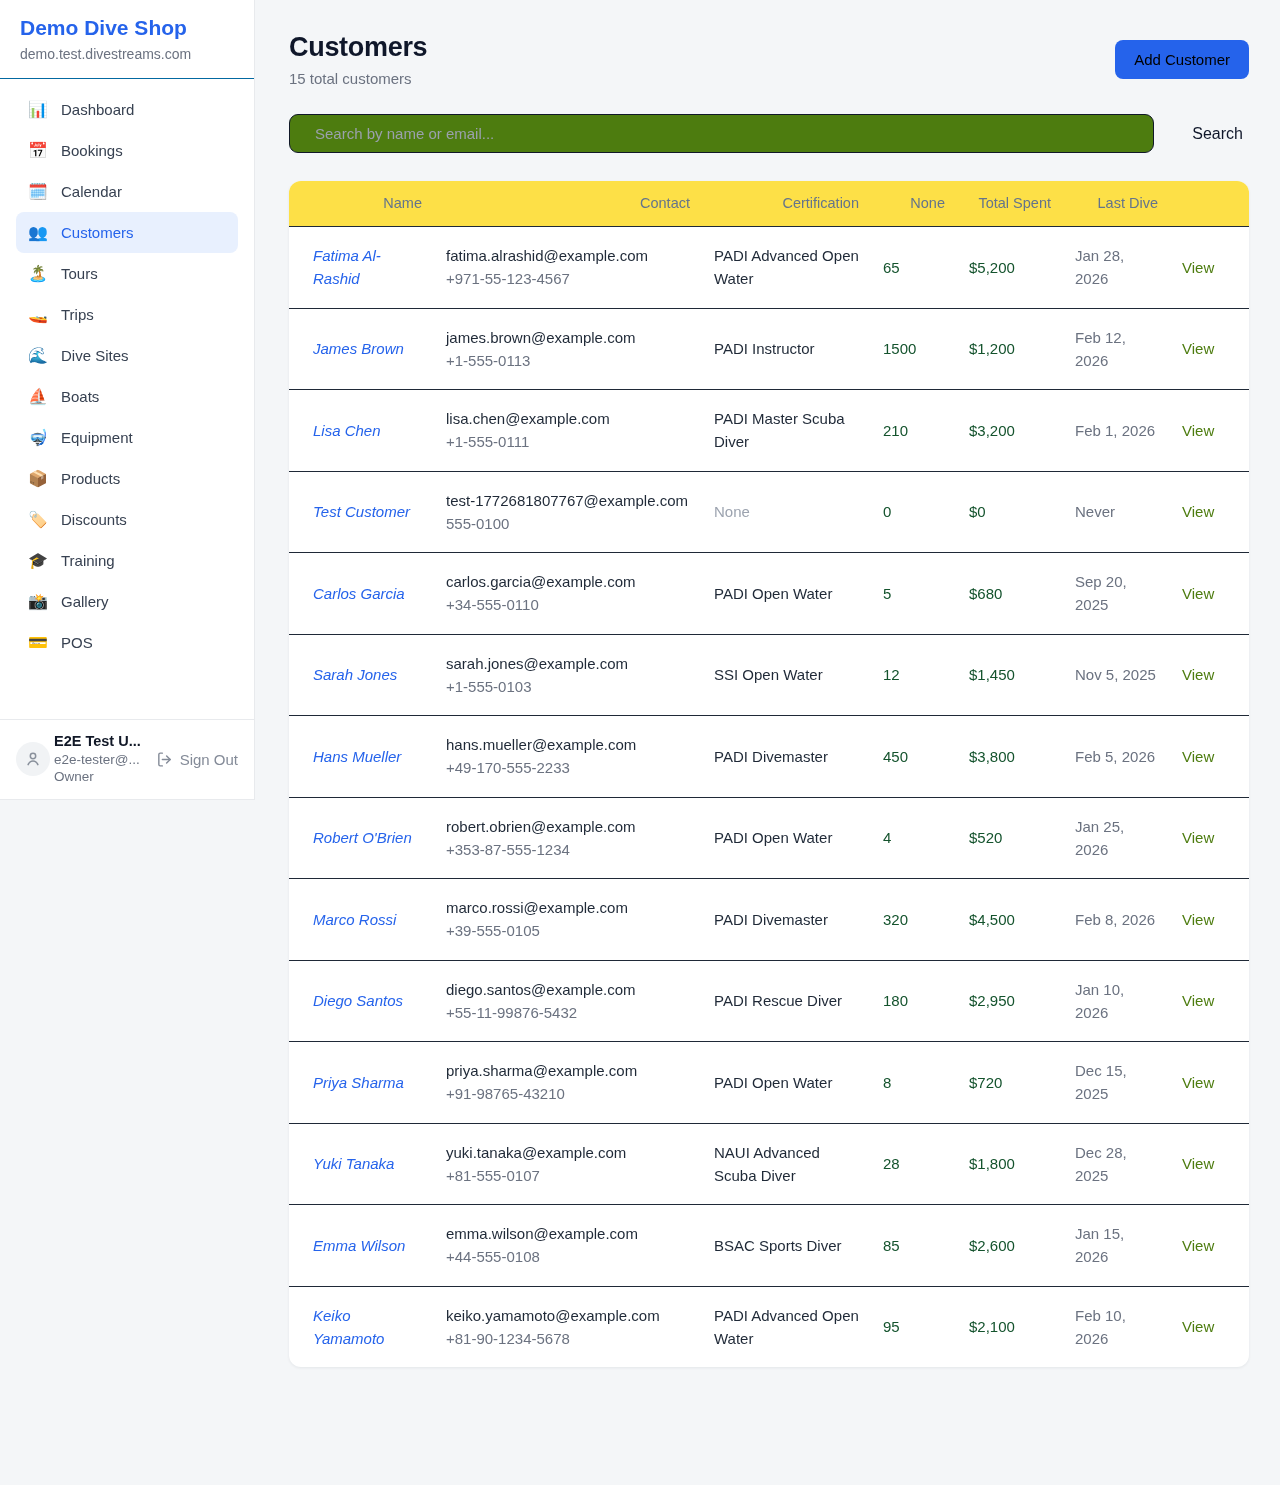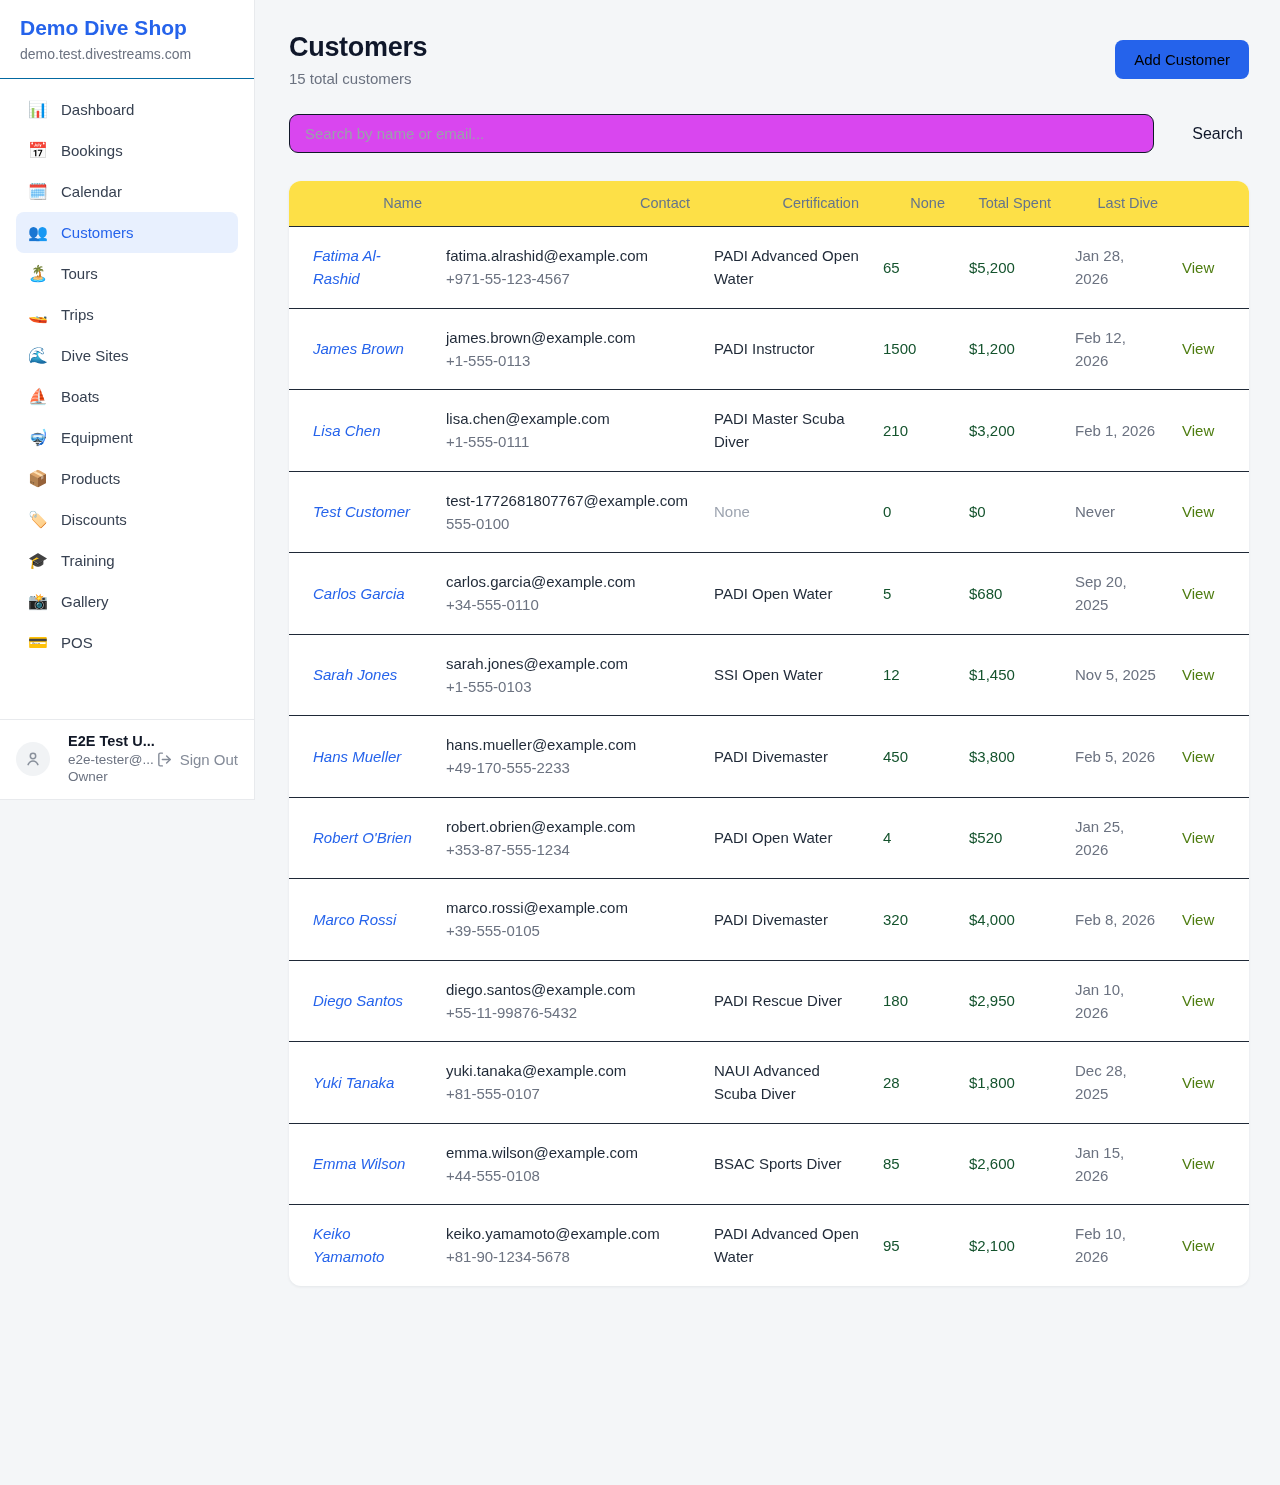--- a/index.html
+++ b/index.html
@@ -55,7 +55,7 @@
   .search-row { display:flex; align-items:center; margin-top:27px; }
   .search-input {
     width:866px; height:39px; border:1.5px solid #101828; border-radius:9px;
-    padding:0 15px; font-size:15px; color:#111827; background:#d946ef;
+    padding:0 25px; font-size:15px; color:#111827; background:#4d7c0f;
     font-family:"Liberation Sans", sans-serif;
   }
   .search-input::placeholder { color:#9aa1ac; }

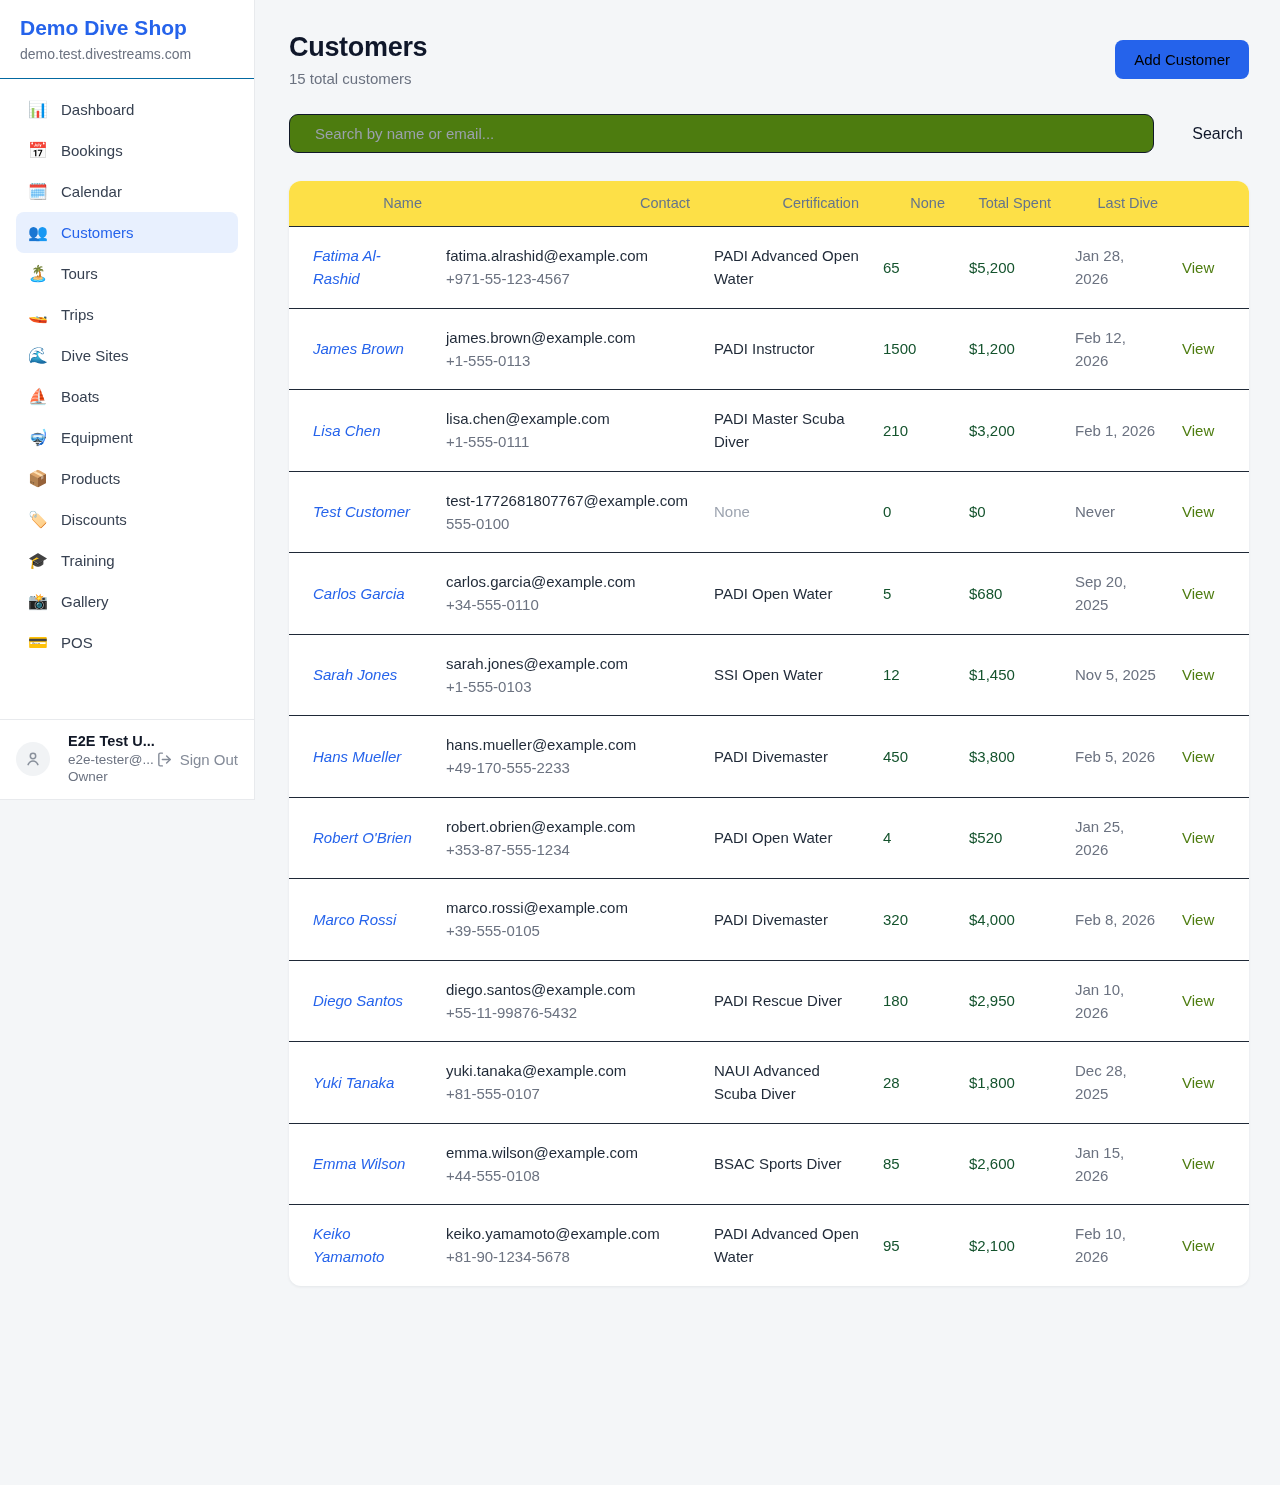--- a/index.html
+++ b/index.html
@@ -30,7 +30,7 @@
   .sidebar-footer {
     position:absolute; bottom:0; left:0; right:0;
     border-top:1px solid #e8eaed;
-    padding:13px 16px; display:flex; align-items:center; gap:18px;
+    padding:13px 16px; display:flex; align-items:center; gap:4px;
     background:#fff;
   }
   .avatar {

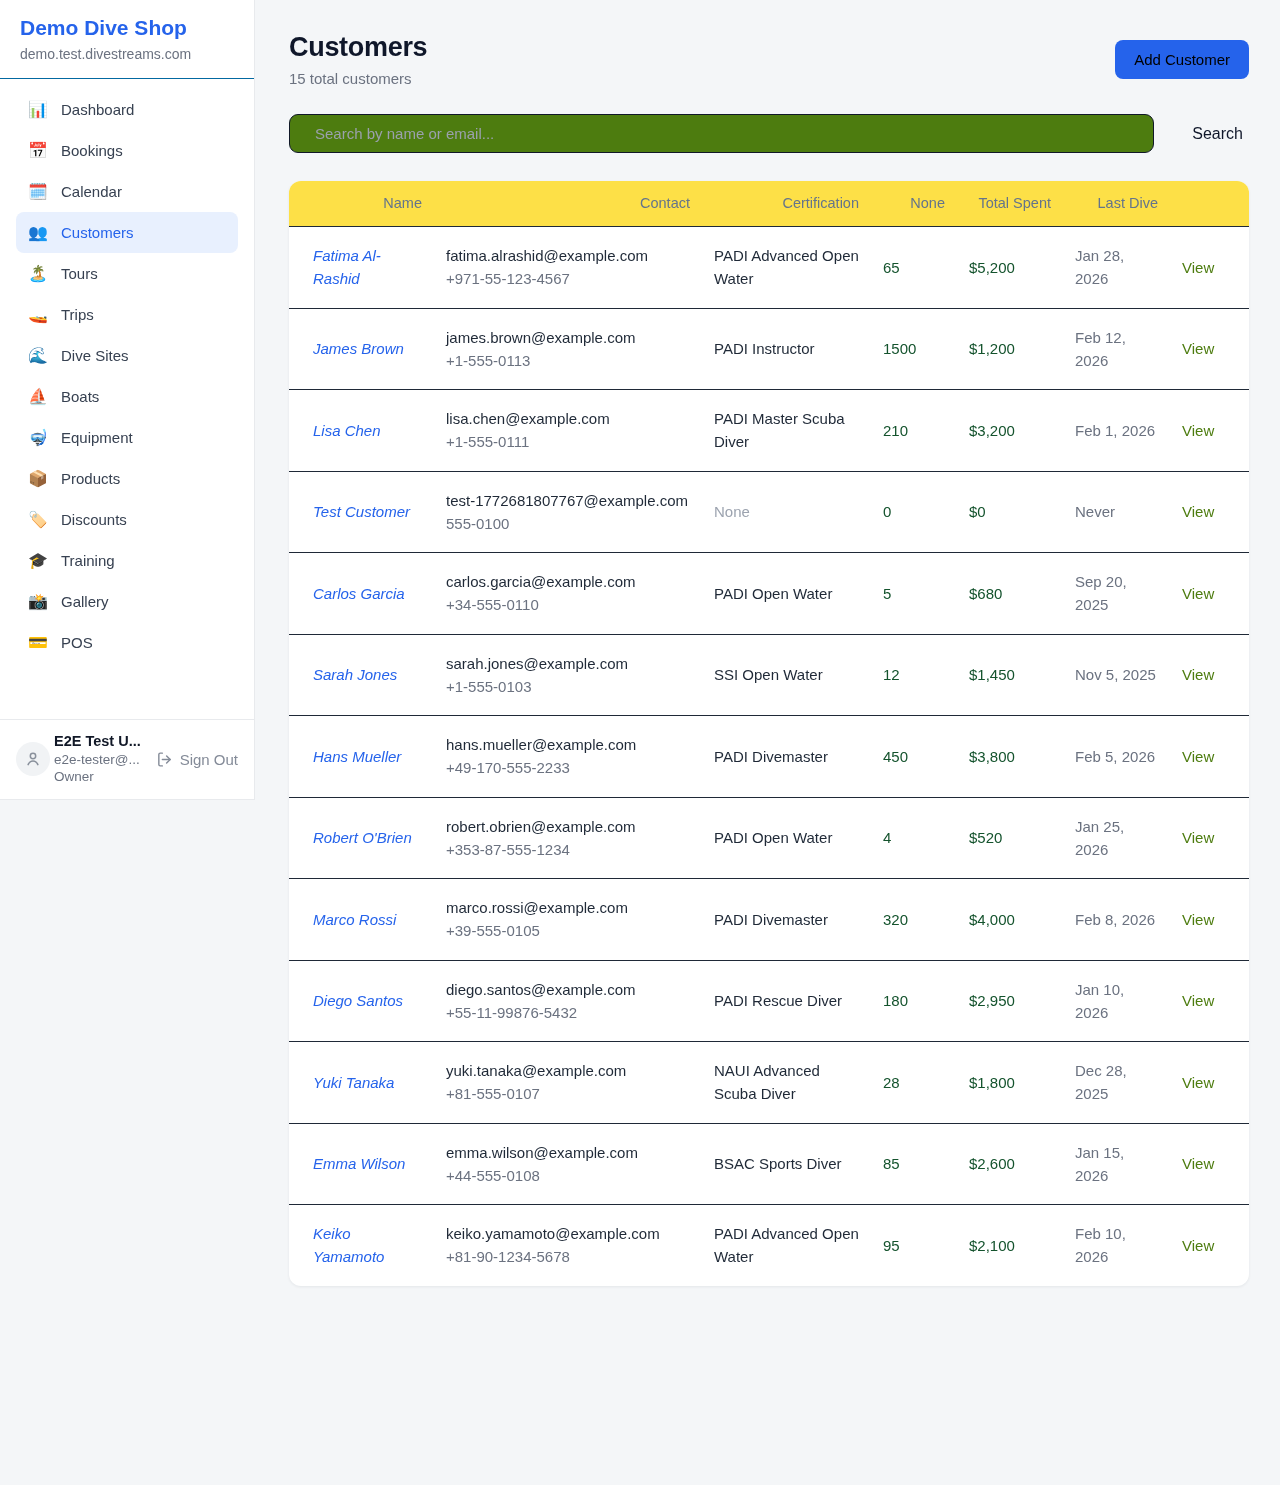--- a/index.html
+++ b/index.html
@@ -341,7 +341,7 @@
     </td>
     <td class="c-cert">PADI Divemaster</td>
     <td class="c-dives">320</td>
-    <td class="c-spent">$4,000</td>
+    <td class="c-spent">$4,500</td>
     <td class="c-last">Feb 8, 2026</td>
     <td class="c-action"><a>View</a></td>
   </tr>

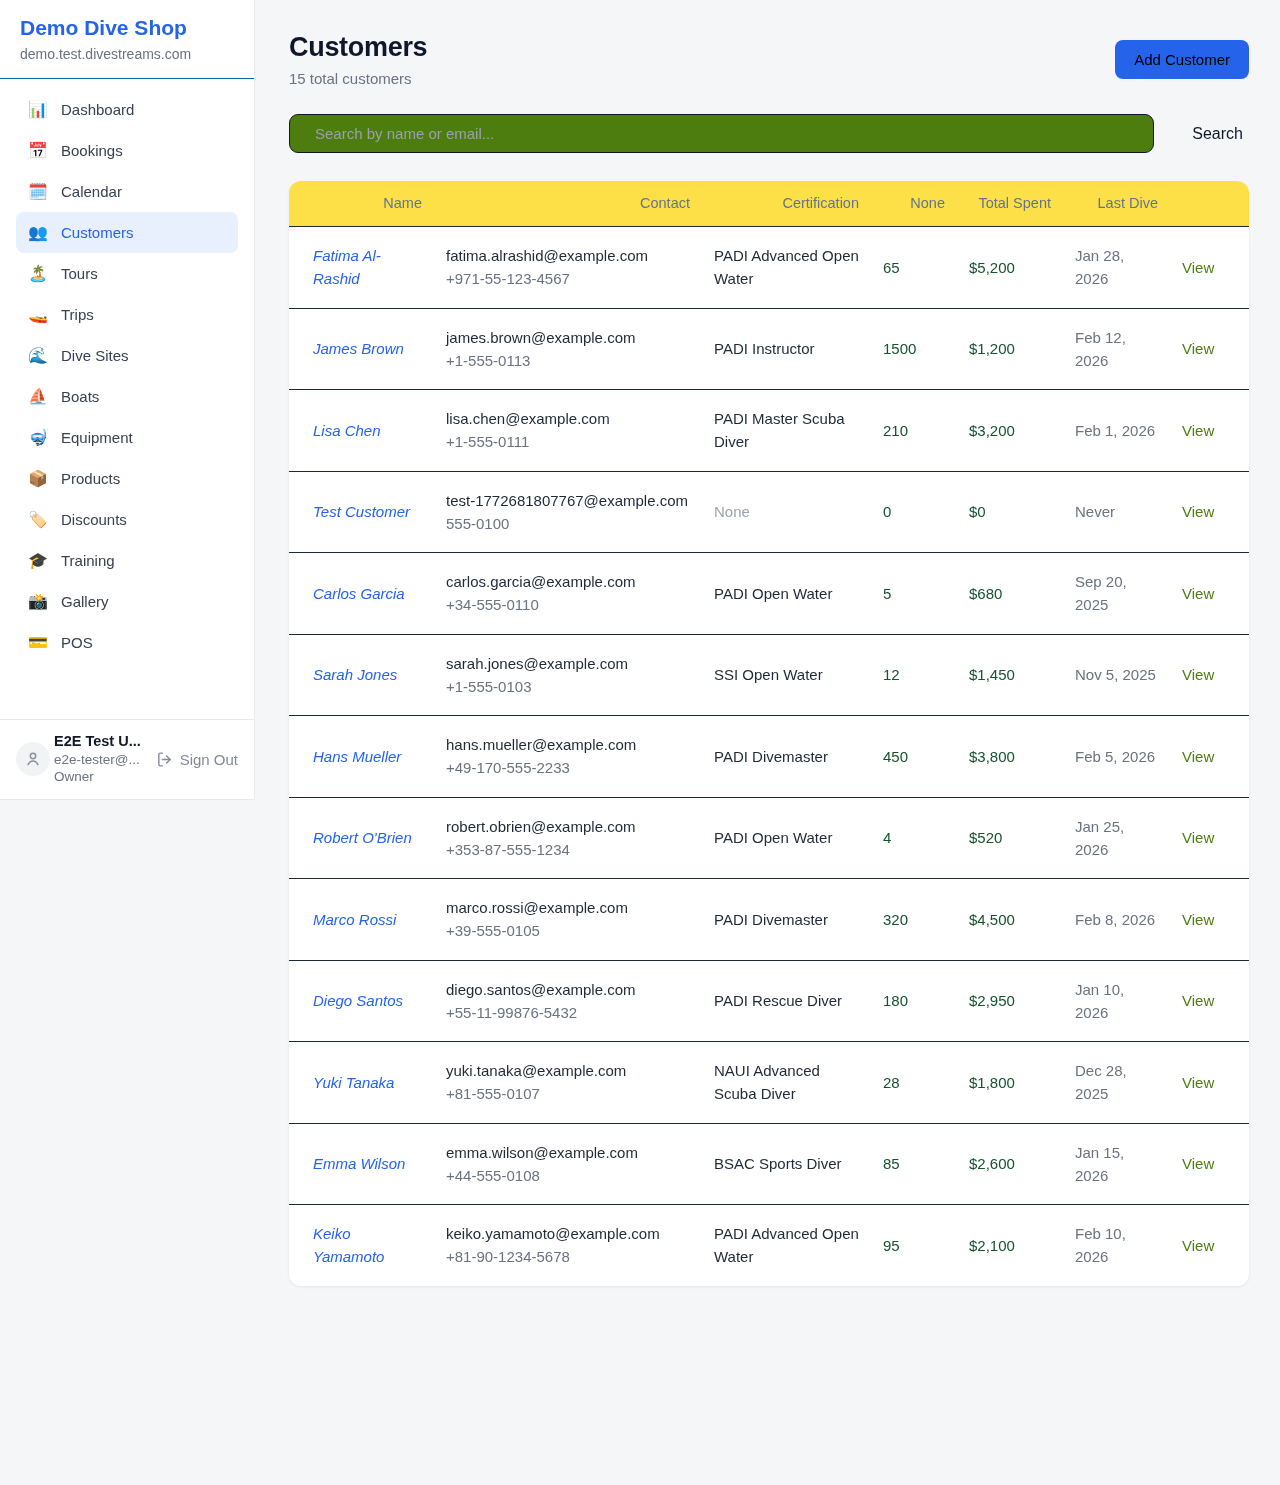--- a/index.html
+++ b/index.html
@@ -359,6 +359,18 @@
     <td class="c-action"><a>View</a></td>
   </tr>
 
+  <tr>
+    <td class="c-name"><a>Priya Sharma</a></td>
+    <td class="c-contact">
+      <div class="email">priya.sharma@example.com</div>
+      <div class="phone">+91-98765-43210</div>
+    </td>
+    <td class="c-cert">PADI Open Water</td>
+    <td class="c-dives">8</td>
+    <td class="c-spent">$720</td>
+    <td class="c-last">Dec 15, 2025</td>
+    <td class="c-action"><a>View</a></td>
+  </tr>
 
 
   <tr>

